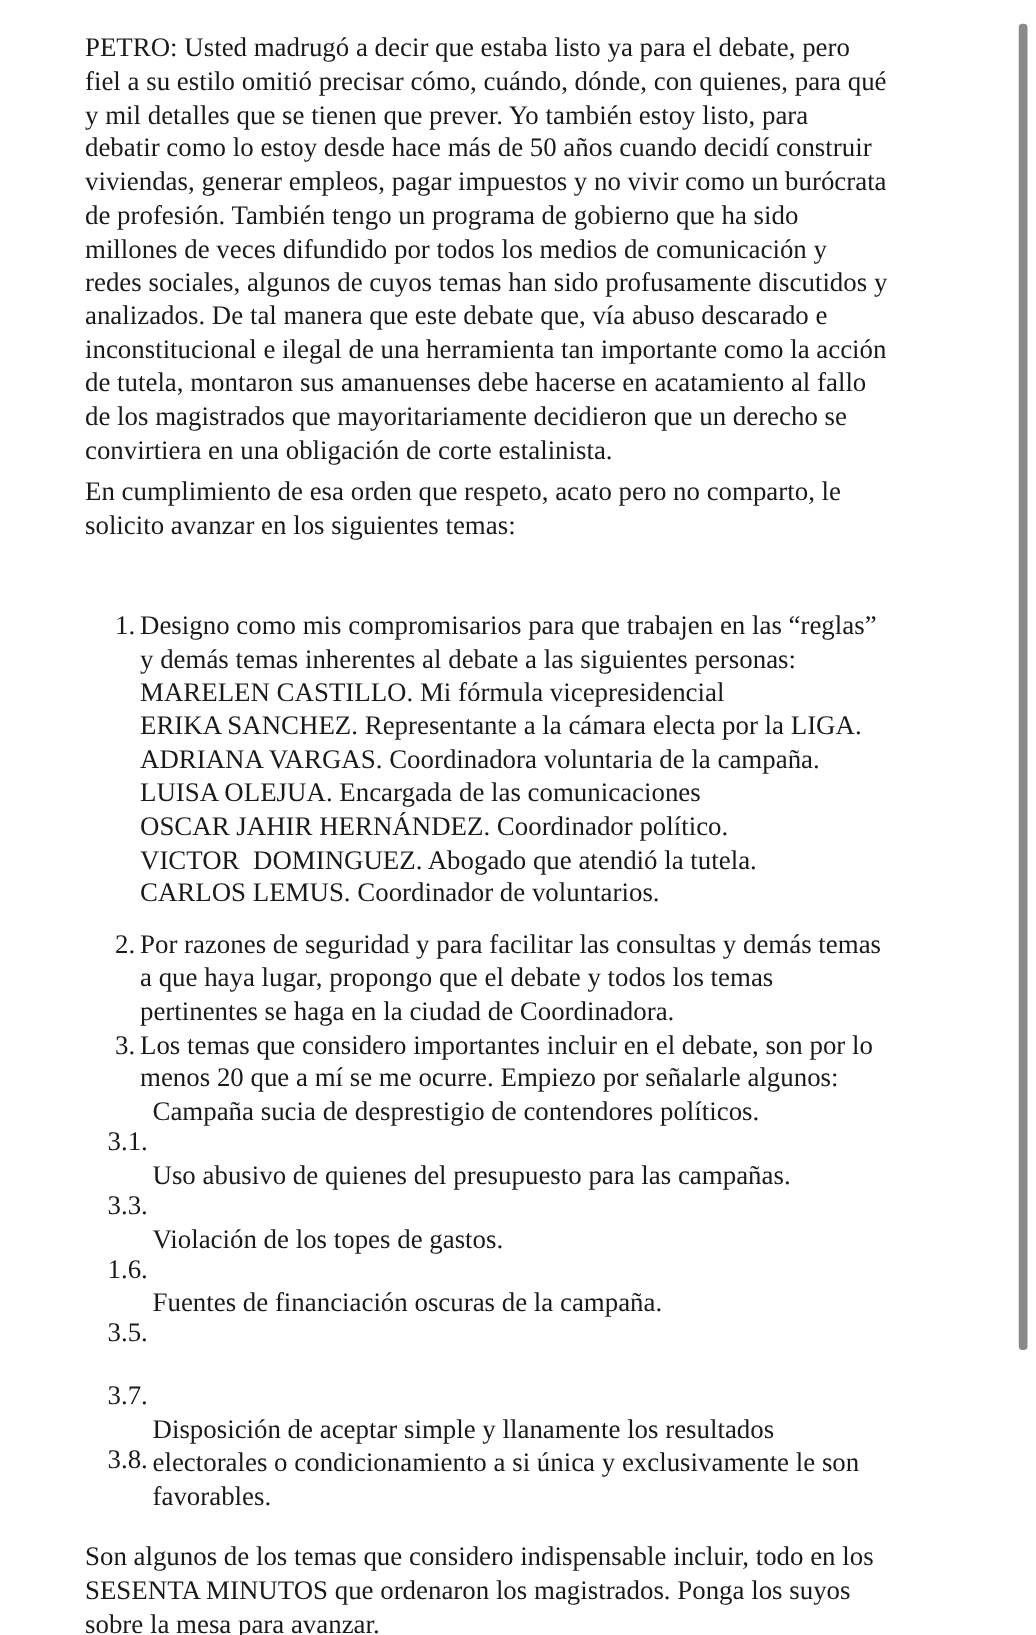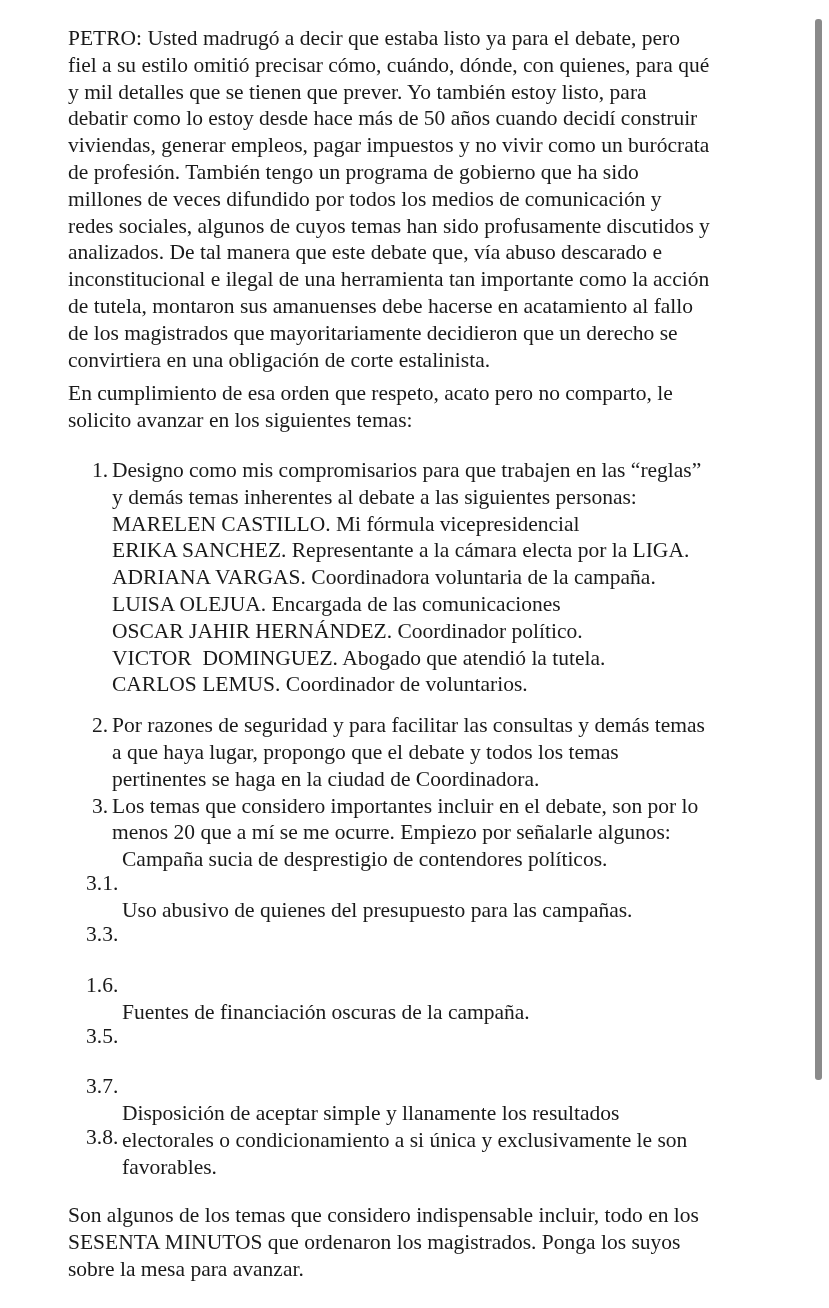--- a/index.html
+++ b/index.html
@@ -30,7 +30,7 @@
     margin: 0;
   }
   .para.opening { margin-bottom: 7px; }
-  .para.request { margin-bottom: 23px; }
+  .para.request { margin-bottom: 53px; }
   .para.closing { margin-top: 22px; }
   .doc-list { margin: 0; padding: 0; }
   .li {

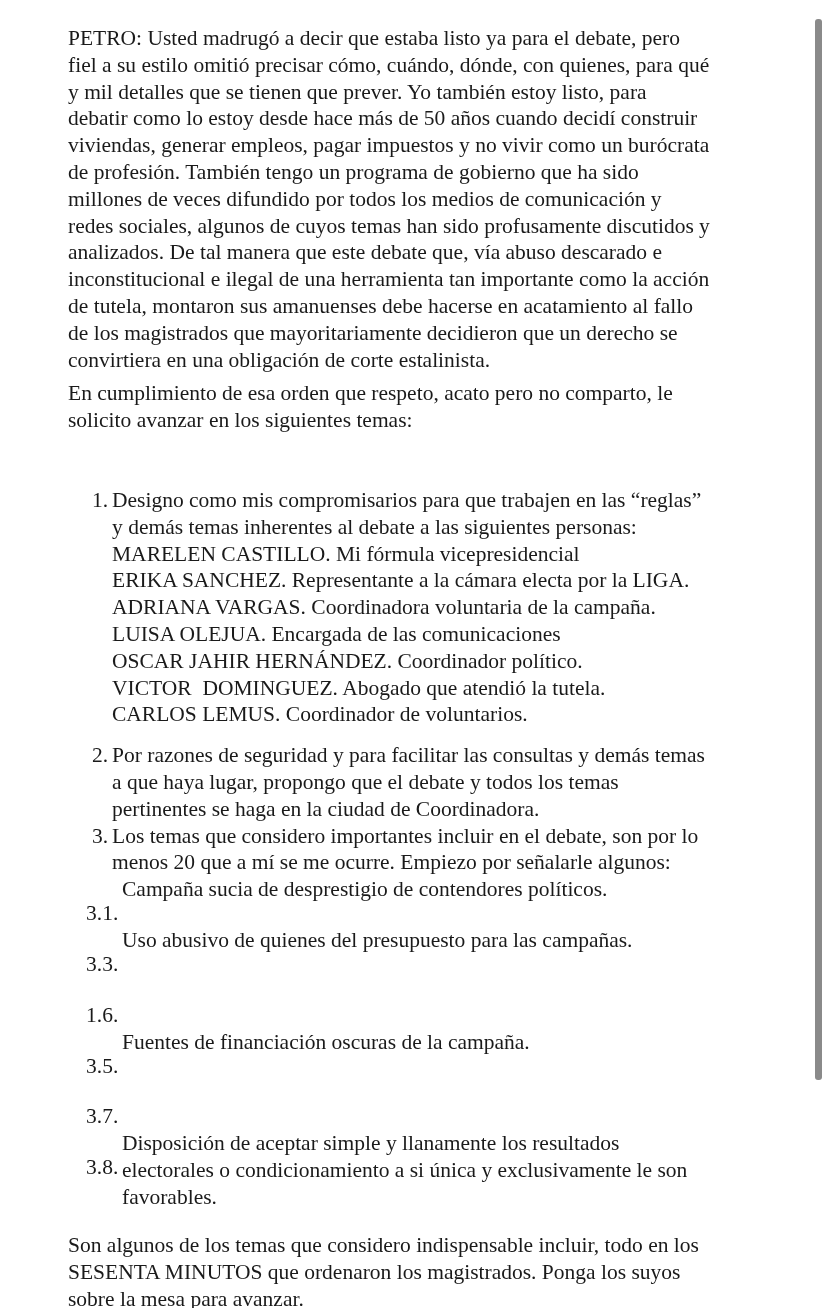--- a/index.html
+++ b/index.html
@@ -117,6 +117,7 @@
 
     <div class="li sub">
       <span class="marker">1.6.</span>
+      <div class="li-text">Violación de los topes de gastos.</div>
     </div>
 
     <div class="li sub">

